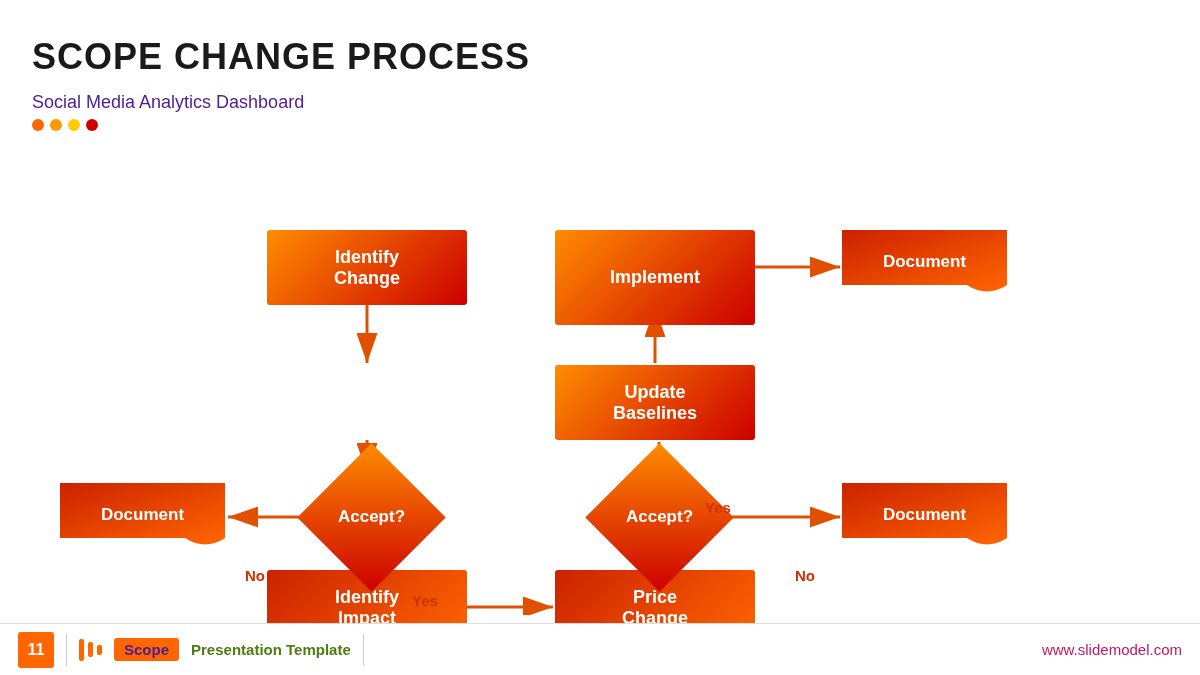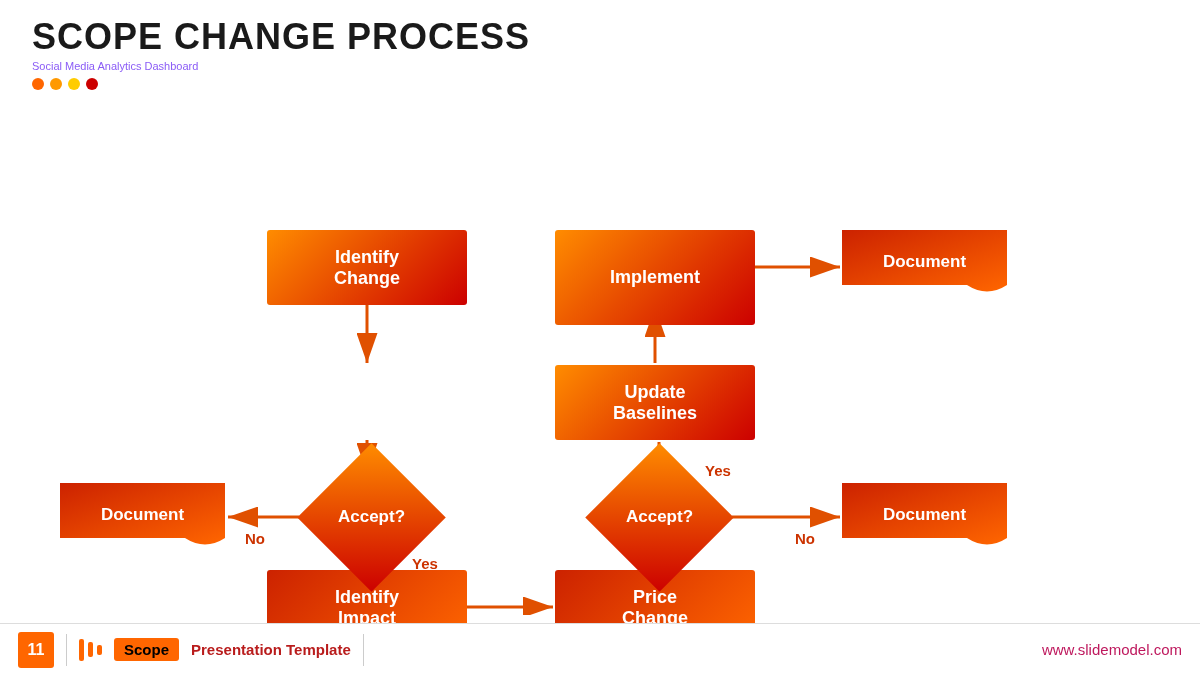--- a/index.html
+++ b/index.html
@@ -15,7 +15,7 @@
     
     .header {
       position: absolute;
-      top: 16px;
+      top: 36px;
       left: 32px;
     }
     .title {

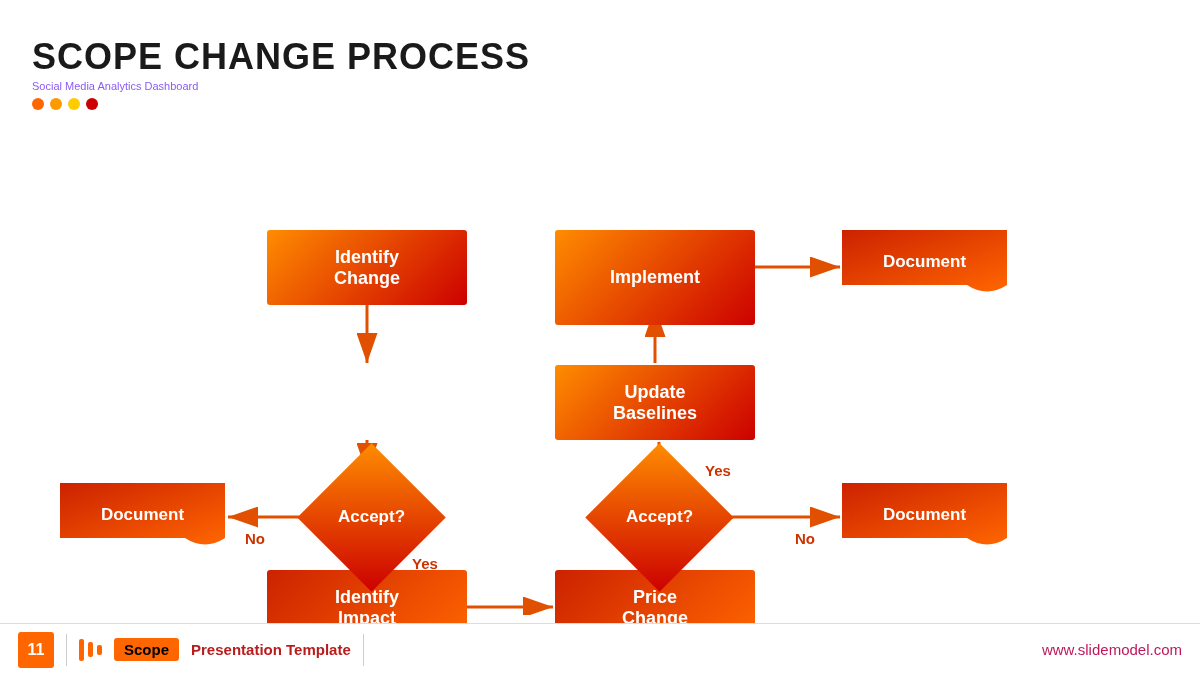--- a/index.html
+++ b/index.html
@@ -26,9 +26,9 @@
       text-transform: uppercase;
     }
     .subtitle {
-      font-size: 11px;
-      color: #8b5cf6;
-      margin-top: 2px;
+      font-size: 18px;
+      color: #4c1d95;
+      margin-top: 14px;
     }
     .dots {
       display: flex;

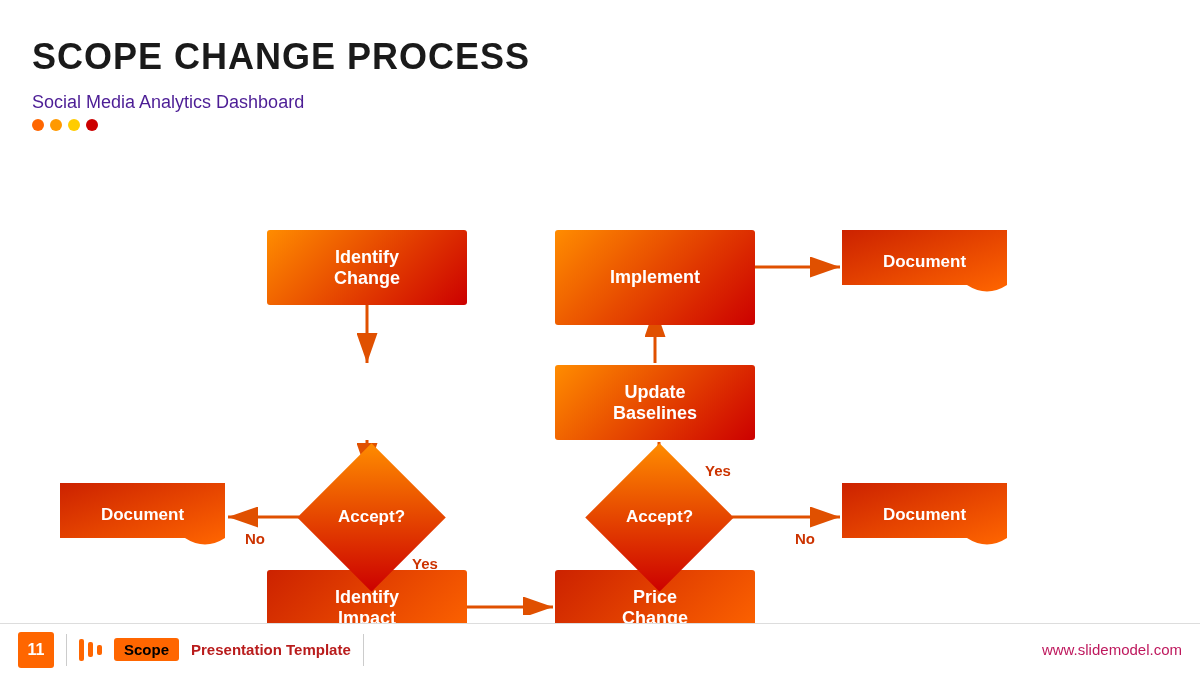--- a/index.html
+++ b/index.html
@@ -81,6 +81,7 @@
       font-size: 15px;
       font-weight: bold;
       color: #cc3300;
+      margin-top: 37px;
     }
 
     

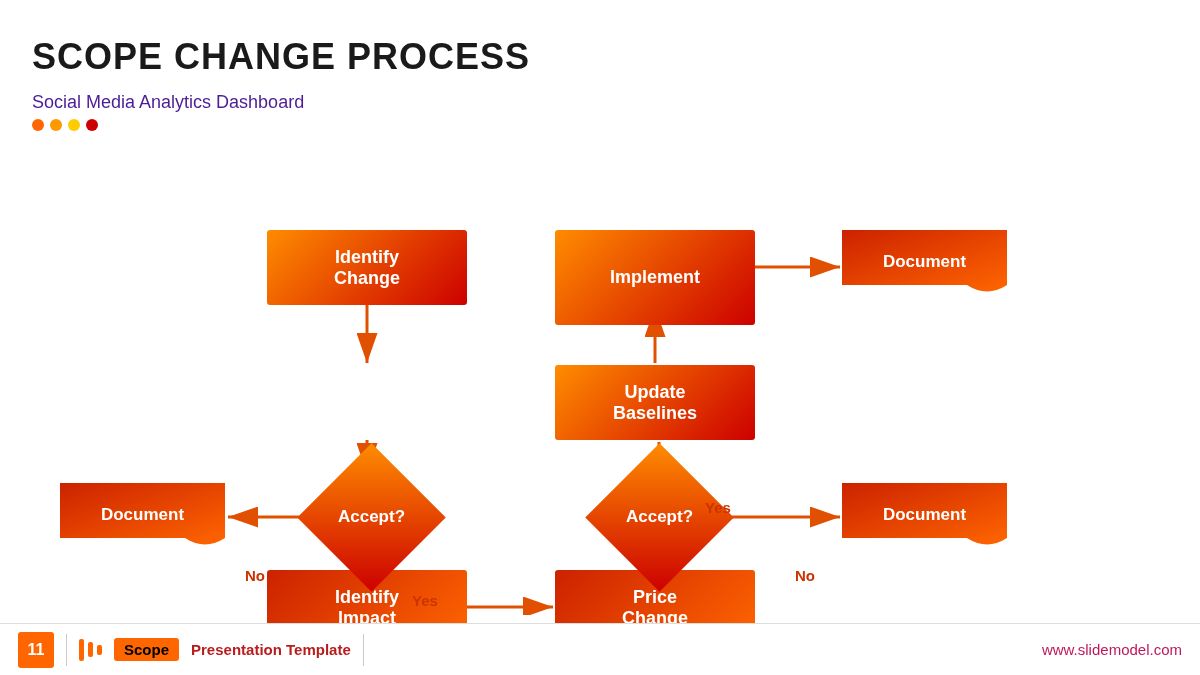--- a/index.html
+++ b/index.html
@@ -127,7 +127,7 @@
     }
     .footer-scope {
       background: #ff6600;
-      color: #000000;
+      color: #4c1d95;
       font-weight: bold;
       font-size: 15px;
       padding: 3px 10px;

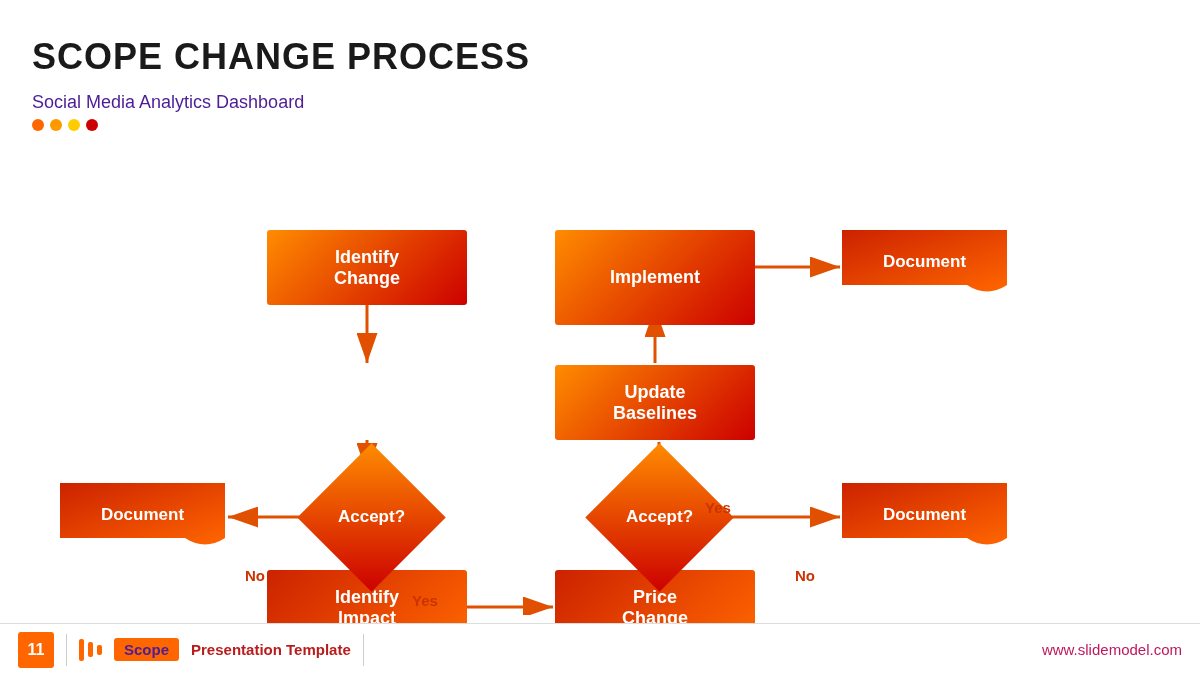--- a/index.html
+++ b/index.html
@@ -136,7 +136,7 @@
     .footer-text {
       font-size: 15px;
       font-weight: bold;
-      color: #b91c1c;
+      color: #4d7c0f;
     }
     .footer-url {
       margin-left: auto;

